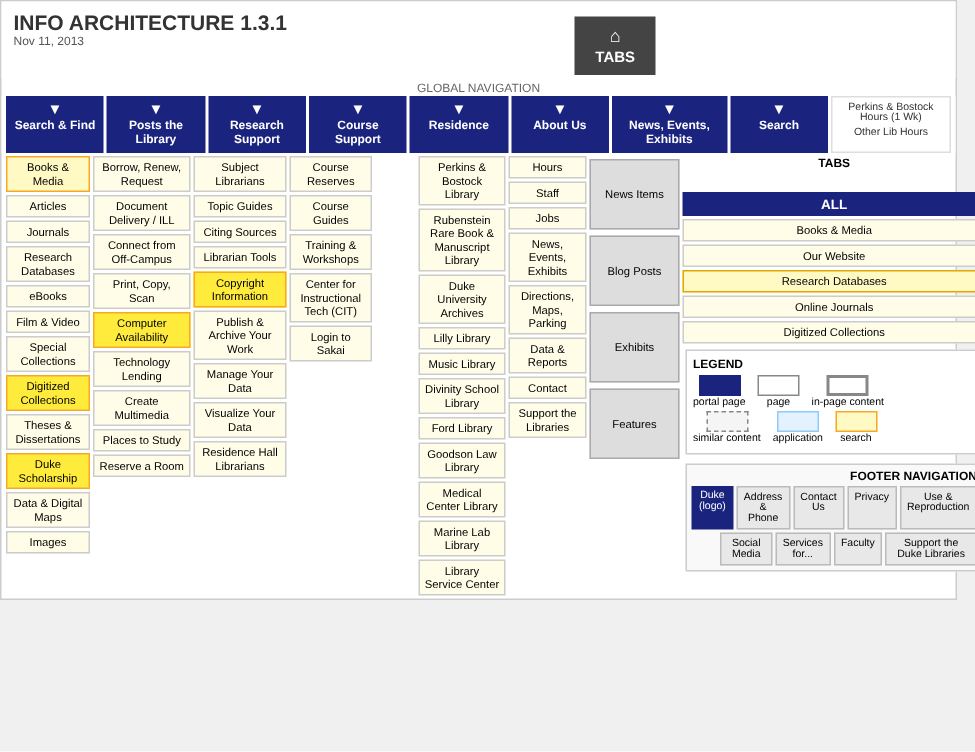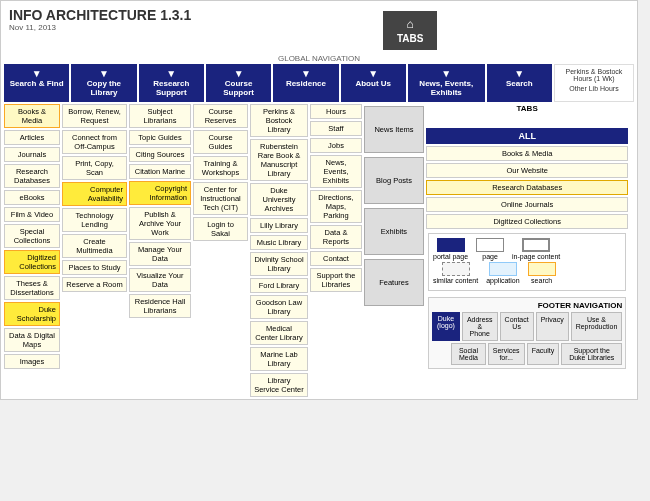--- a/index.html
+++ b/index.html
@@ -331,7 +331,7 @@
     </div>
     <div class="nav-item">
       <span class="nav-arrow">▼</span>
-      <span>Copy the Library</span>
+      <span>Posts the Library</span>
     </div>
     <div class="nav-item">
       <span class="nav-arrow">▼</span>

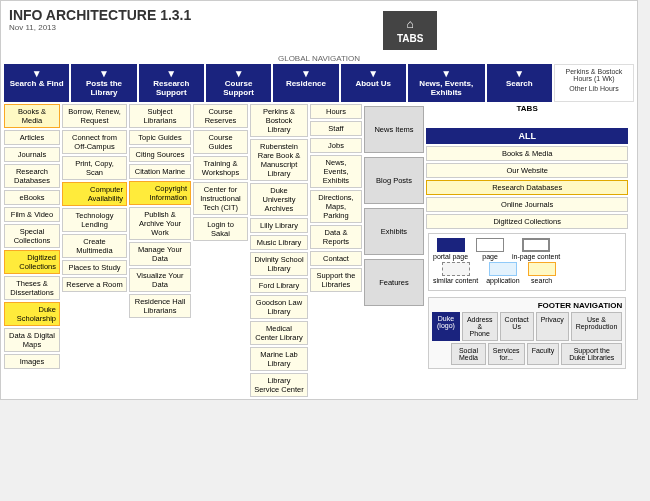--- a/index.html
+++ b/index.html
@@ -411,7 +411,7 @@
       <div class="item-box">Login to Sakai</div>
     </div>
 
-    <div class="col" style="flex:0 0 58px;">
+    <div class="col" style="flex:0 0 58px;margin-left:29px;">
       <div class="item-box">Perkins &amp; Bostock Library</div>
       <div class="item-box">Rubenstein Rare Book &amp; Manuscript Library</div>
       <div class="item-box">Duke University Archives</div>

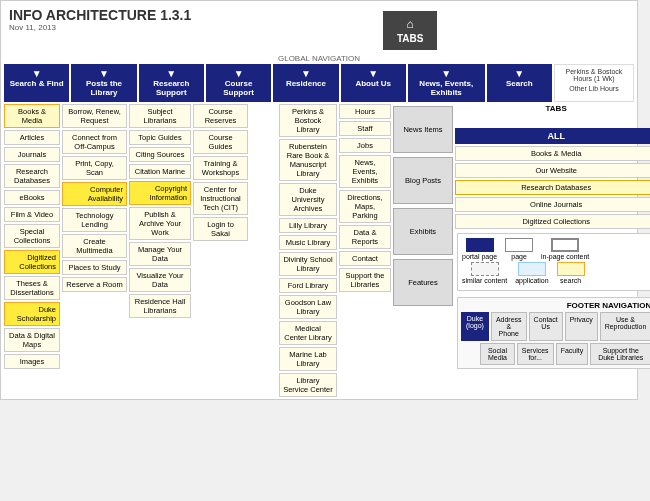--- a/index.html
+++ b/index.html
@@ -382,6 +382,7 @@
 
     <div class="col" style="flex:0 0 65px;">
       <div class="item-box">Borrow, Renew, Request</div>
+      <div class="item-box">Document Delivery / ILL</div>
       <div class="item-box">Connect from Off-Campus</div>
       <div class="item-box">Print, Copy, Scan</div>
       <div class="item-box item-box-highlight">Computer Availability</div>

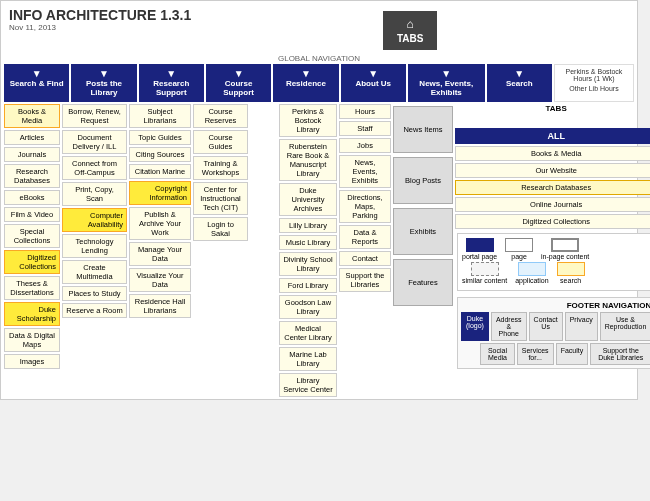--- a/index.html
+++ b/index.html
@@ -396,7 +396,7 @@
       <div class="item-box">Subject Librarians</div>
       <div class="item-box">Topic Guides</div>
       <div class="item-box">Citing Sources</div>
-      <div class="item-box">Citation Marine</div>
+      <div class="item-box">Librarian Tools</div>
       <div class="item-box item-box-highlight">Copyright Information</div>
       <div class="item-box">Publish &amp; Archive Your Work</div>
       <div class="item-box">Manage Your Data</div>

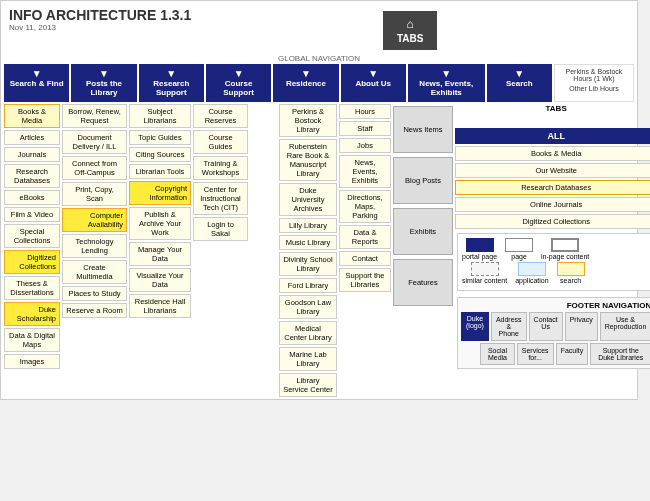--- a/index.html
+++ b/index.html
@@ -158,7 +158,6 @@
     .item-box-highlight {
       background: #ffeb3b;
       border: 1px solid #f9a825;
-      text-align: right;
     }
     .news-item {
       border: 1px solid #aaa;

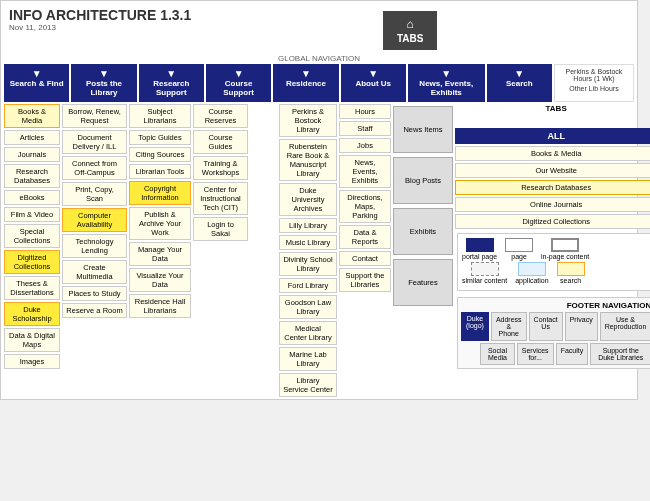--- a/index.html
+++ b/index.html
@@ -456,6 +456,7 @@
       </div>
 
       <div class="legend">
+        <div class="legend-title">LEGEND</div>
         <div class="legend-row">
           <div class="legend-item">
             <div class="legend-box-blue"></div>

